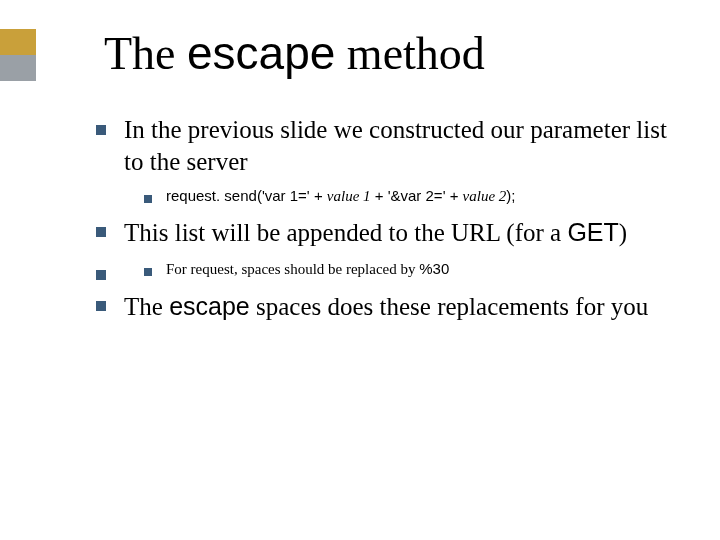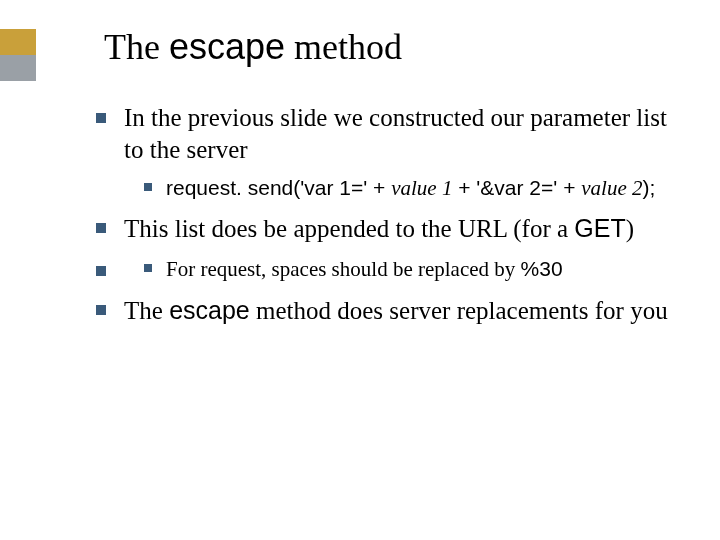--- a/index.html
+++ b/index.html
@@ -27,7 +27,7 @@
     padding: 26px 40px 0 48px;
   }
   .title {
-    font-size: 36px;
+    font-size: 46px;
     font-weight: normal;
     margin-left: 56px;
     margin-bottom: 34px;

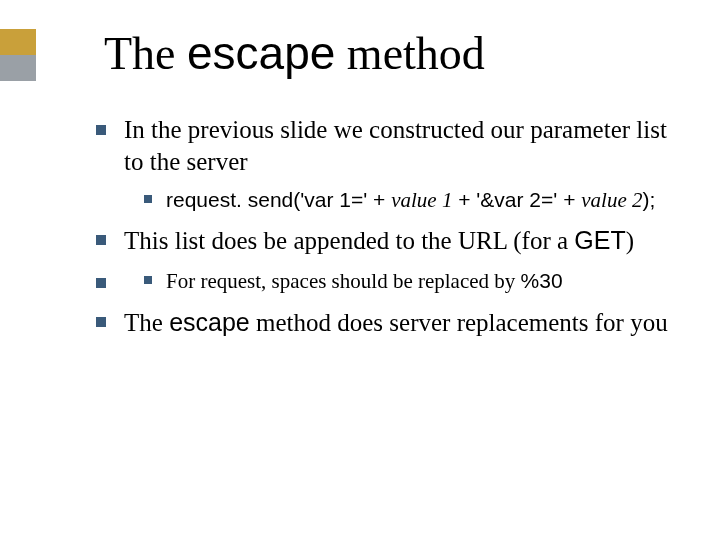--- a/index.html
+++ b/index.html
@@ -62,7 +62,7 @@
   }
   .lvl2 > li {
     position: relative;
-    font-size: 21px;
+    font-size: 15px;
     line-height: 1.35;
     margin-bottom: 6px;
     padding-left: 22px;

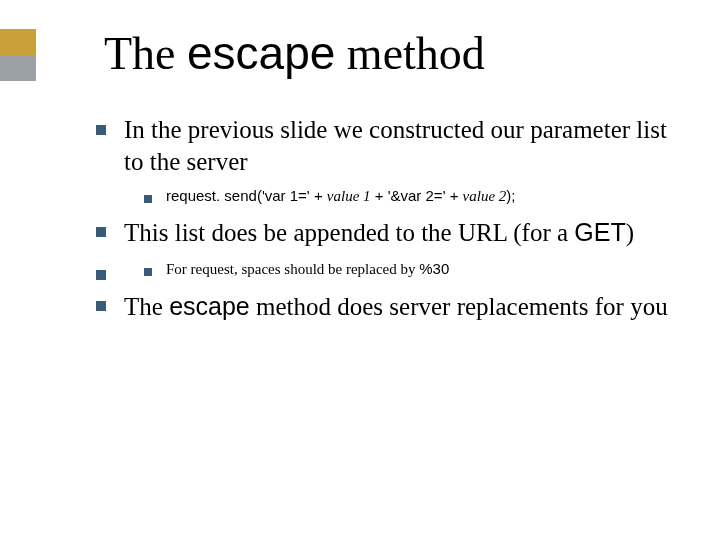--- a/index.html
+++ b/index.html
@@ -106,7 +106,7 @@
     </li>
 
     <li>
-      <span class="seg">This list does be appended to the URL (for a </span><span class="sans seg">GET</span><span class="seg">)</span>
+      <span class="seg">This list will be appended to the URL (for a </span><span class="sans seg">GET</span><span class="seg">)</span>
     </li>
 
     <li>

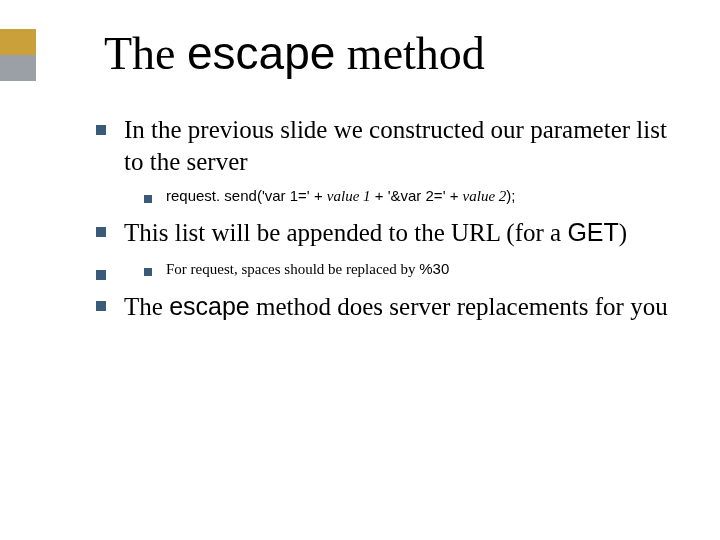--- a/index.html
+++ b/index.html
@@ -118,7 +118,7 @@
     </li>
 
     <li>
-      <span class="seg">The </span><span class="sans seg">escape</span><span class="seg"> method does server replacements for you</span>
+      <span class="seg">The </span><span class="sans seg">escape</span><span class="seg"> spaces does these replacements for you</span>
     </li>
 
   </ul>

